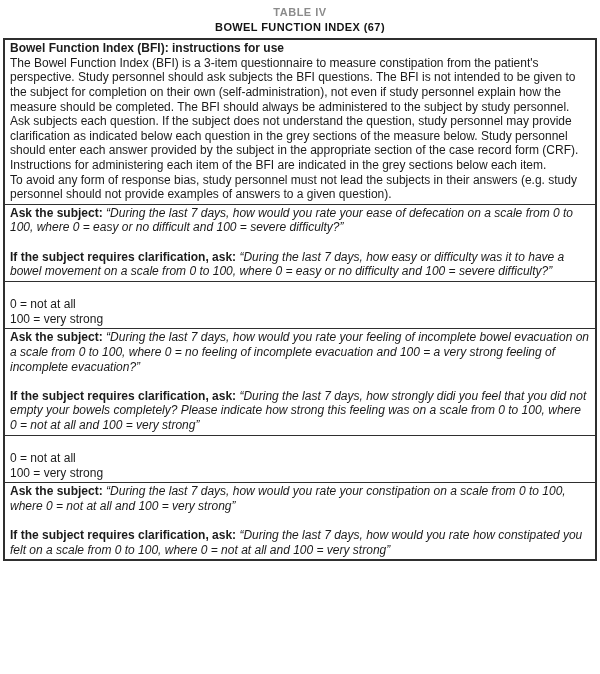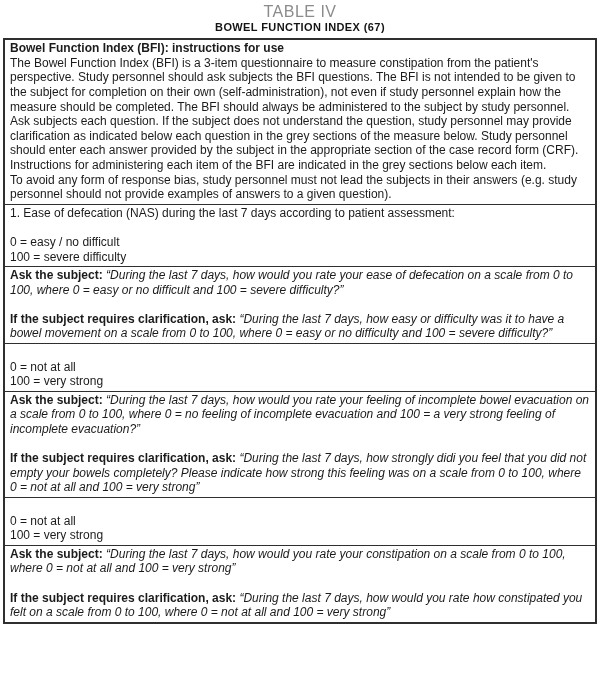--- a/index.html
+++ b/index.html
@@ -18,7 +18,7 @@
   }
   .page{padding:3px 3px 0 3px;}
   .titleblock{text-align:center;padding:2px 0 4px 0;}
-  .title-line1{font-size:16px;font-weight:normal;letter-spacing:0.5px;color:var(--title_muted);}
+  .title-line1{font-size:11px;font-weight:bold;letter-spacing:0.5px;color:var(--title_muted);}
   .title-line2{font-size:11px;font-weight:bold;letter-spacing:0.4px;color:#141414;}
   .tbl{border:2px solid var(--border);background:#fff;}
   .row{border-top:1px solid var(--border);padding:1px 5px 2px 5px;}

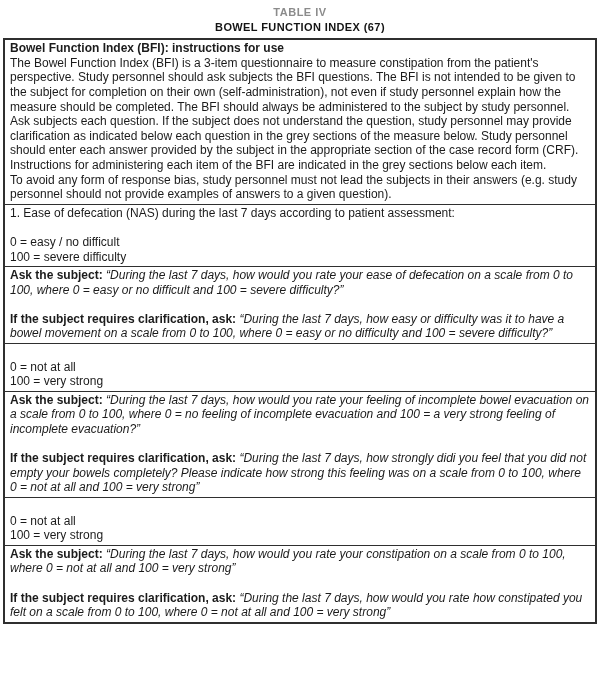--- a/index.html
+++ b/index.html
@@ -55,12 +55,6 @@
 
 
     <div class="row">
-      <div>1. Ease of defecation (NAS) during the last 7 days according to patient assessment:</div>
-      <div class="blank"></div>
-      <div>0 = easy / no difficult</div>
-      <div>100 = severe difficulty</div>
-    </div>
-    <div class="row">
       <div><span class="bold">Ask the subject:</span> <span class="quote">“During the last 7 days, how would you rate your ease of defecation on a scale from 0 to 100, where 0 = easy or no difficult and 100 = severe difficulty?”</span></div>
       <div class="blank"></div>
       <div><span class="bold">If the subject requires clarification, ask:</span> <span class="quote">“During the last 7 days, how easy or difficulty was it to have a bowel movement on a scale from 0 to 100, where 0 = easy or no difficulty and 100 = severe difficulty?”</span></div>

